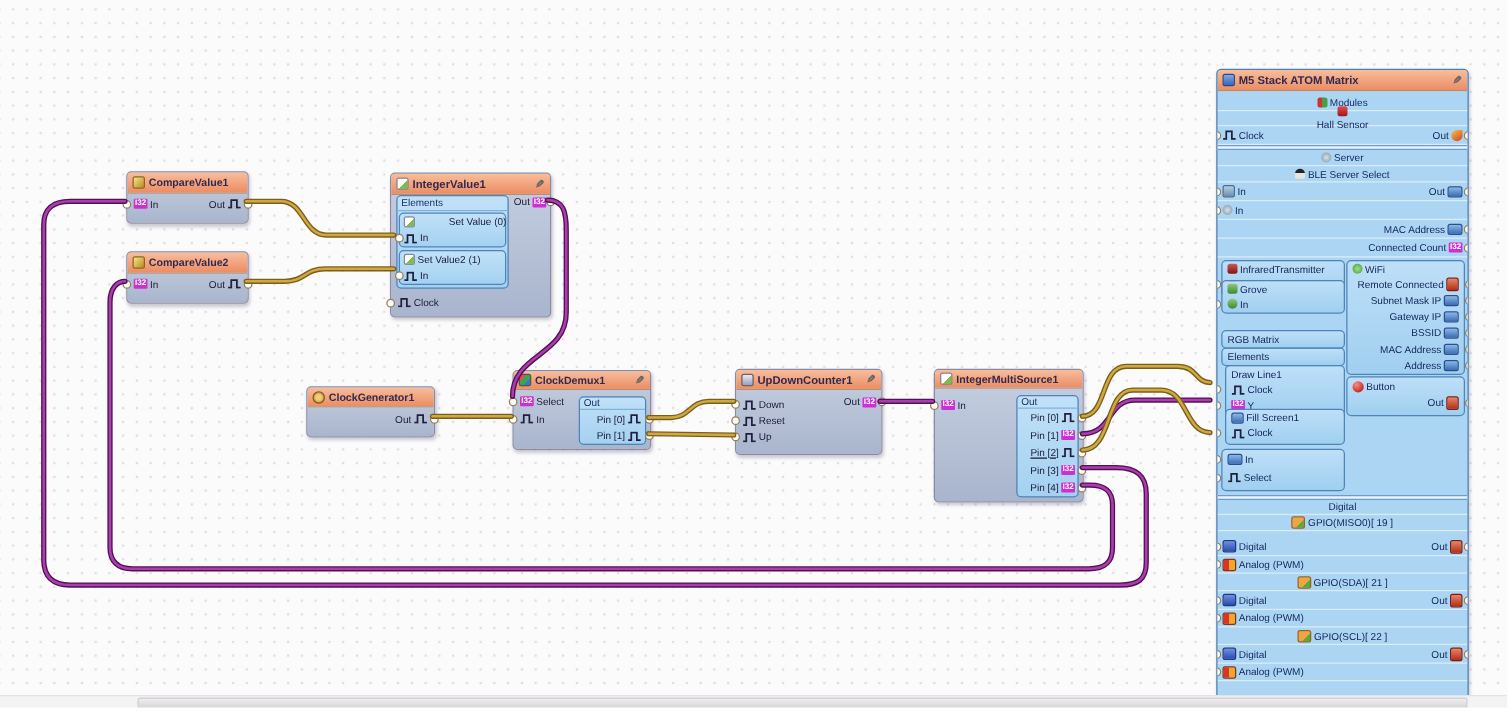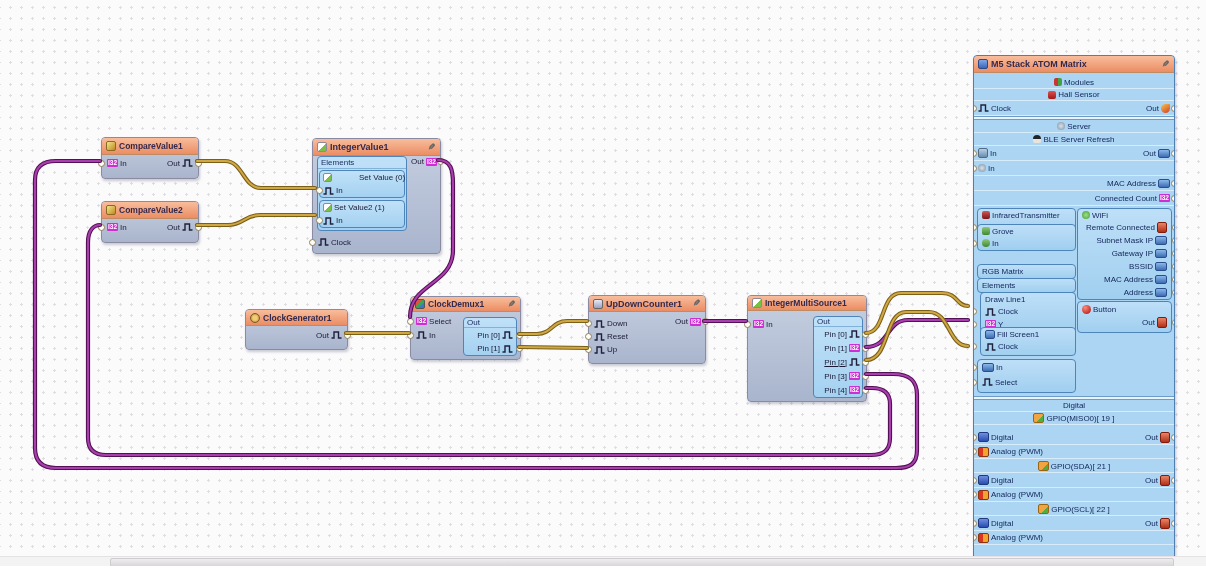--- a/index.html
+++ b/index.html
@@ -313,7 +313,7 @@
       <span class="ico ic-modules"></span>
       <span>Modules</span>
     </div>
-    <div class="mrow mc" style="height:11px;">
+    <div class="mrow mc" style="height:11px;flex-direction:column;">
       <span class="ico ic-hall"></span>
       <span>Hall Sensor</span>
     </div>

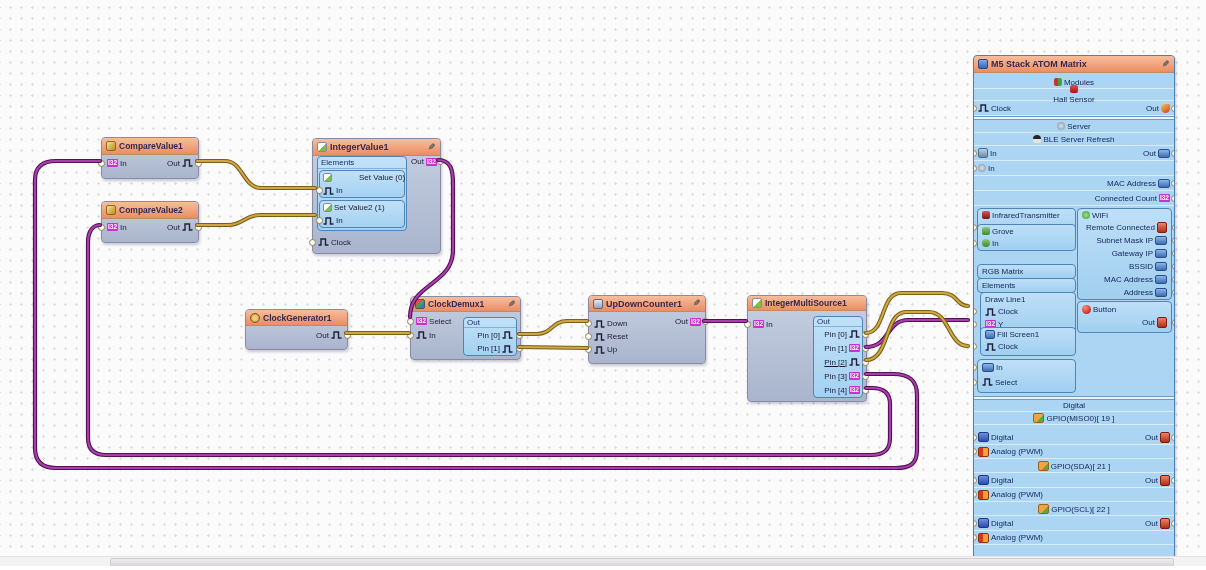--- a/index.html
+++ b/index.html
@@ -335,7 +335,7 @@
     </div>
     <div class="mrow mc" style="height:12px;">
       <span class="ico ic-penguin"></span>
-      <span>BLE Server Refresh</span>
+      <span>BLE Server Select</span>
     </div>
     <div class="mrow" style="height:14px;">
       <span class="pc l"></span>

